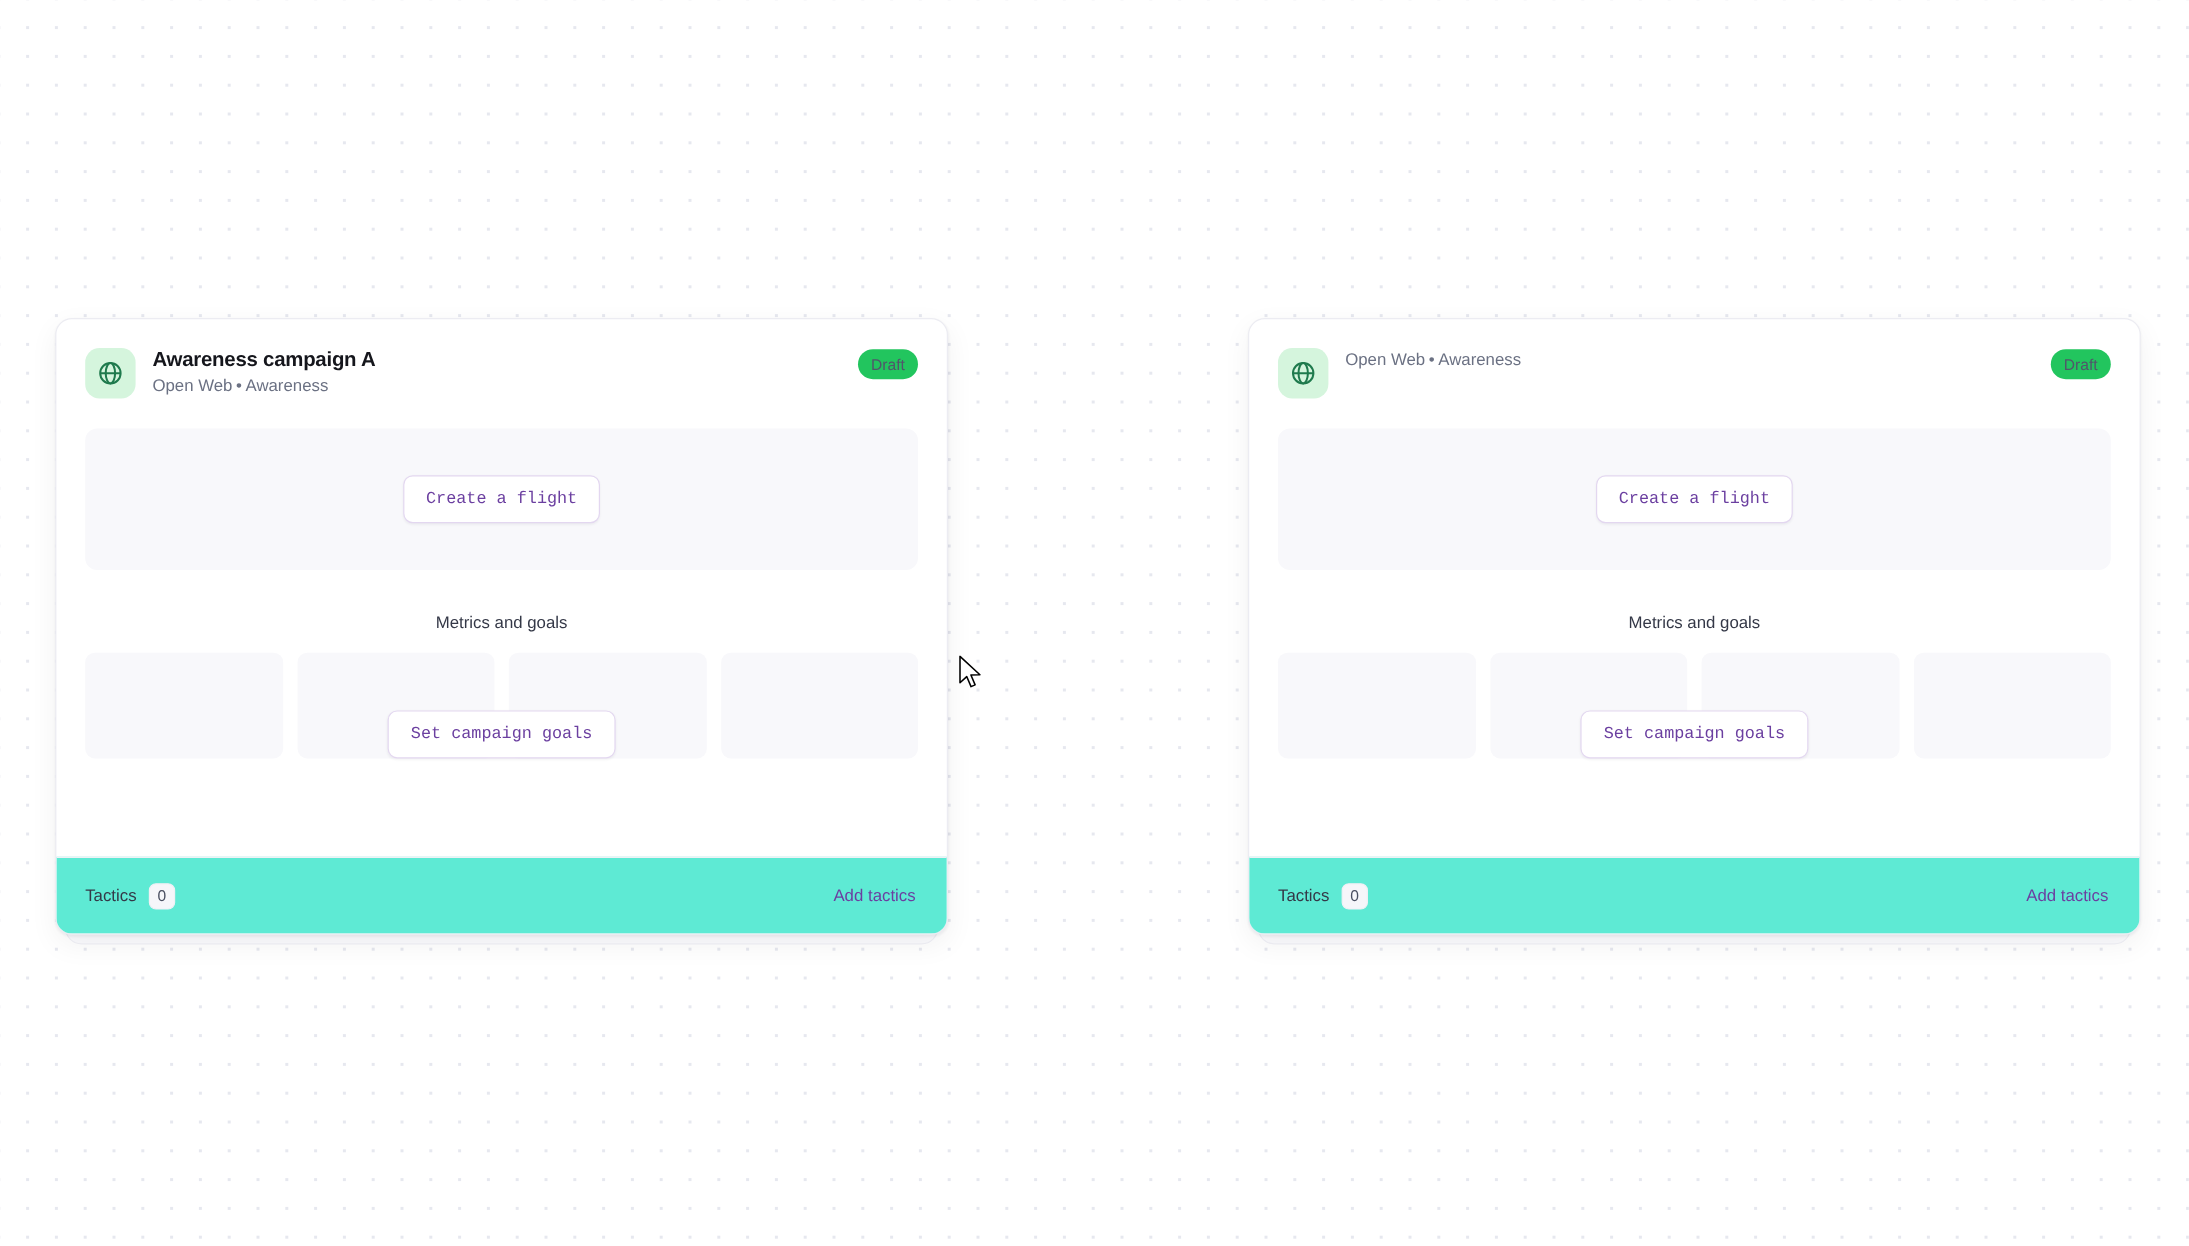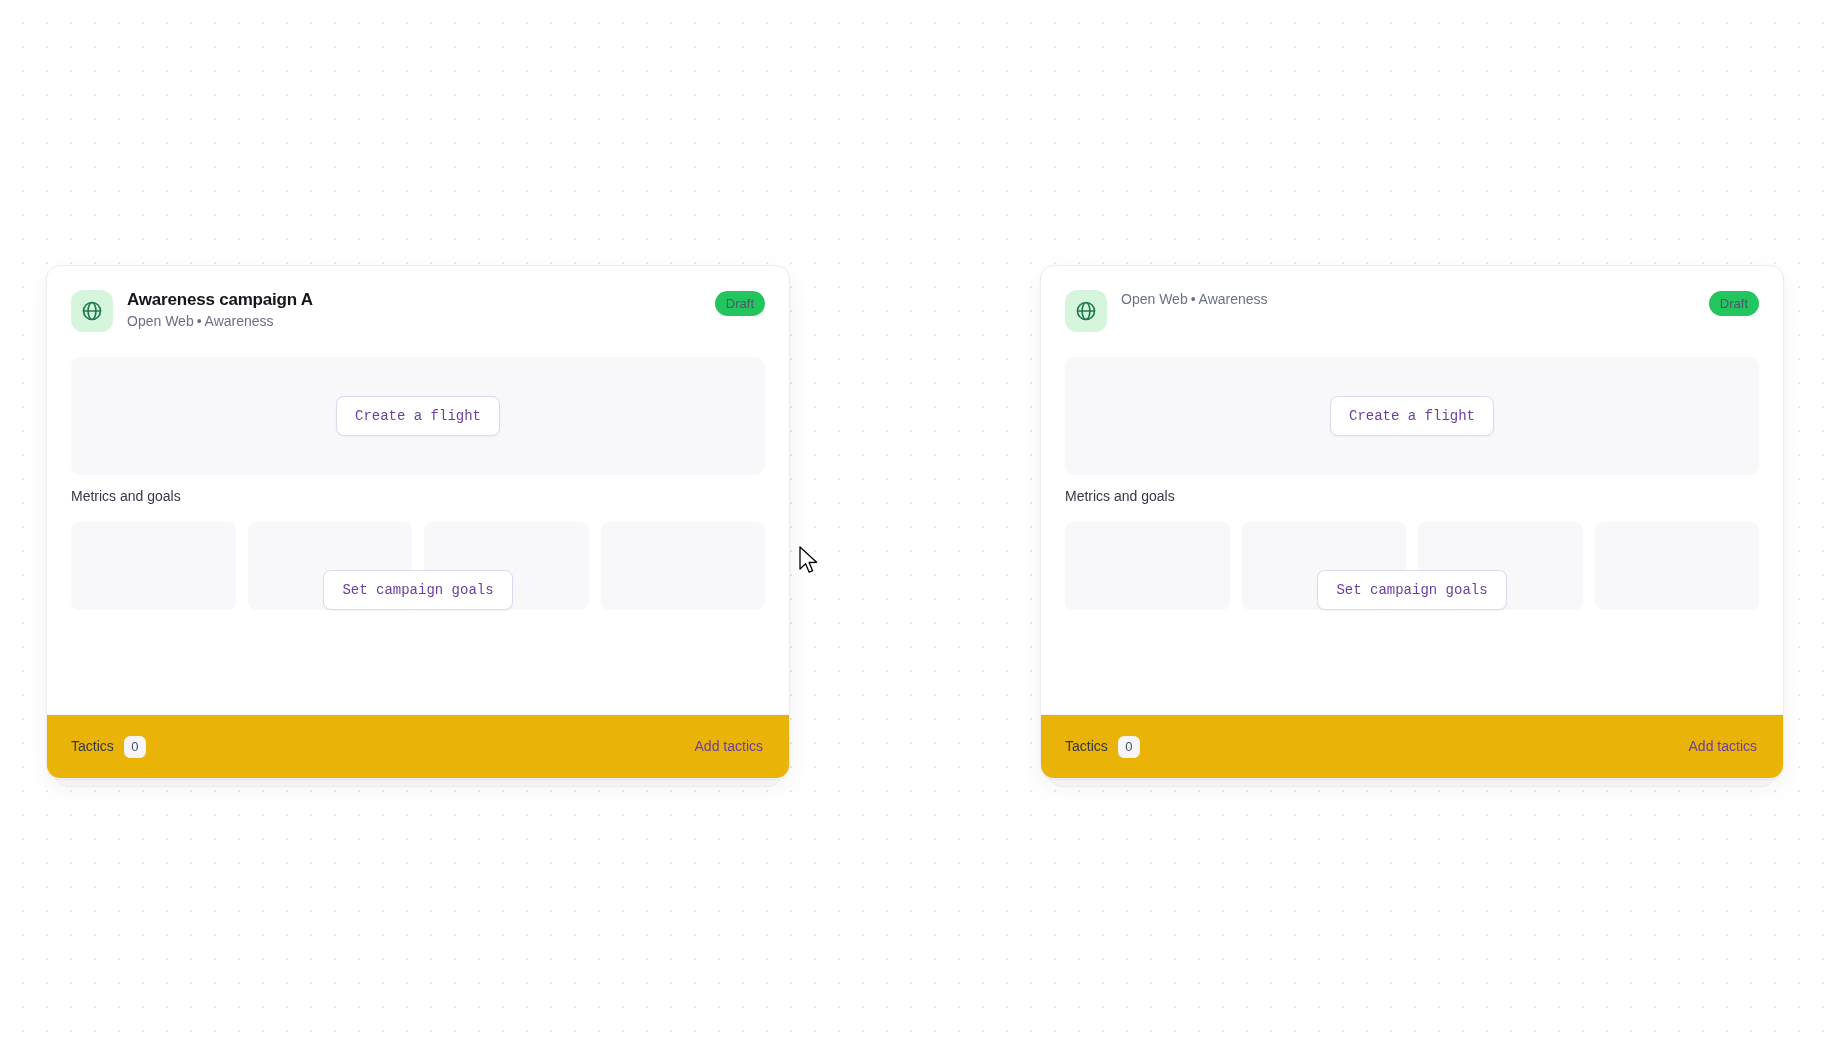--- a/index.html
+++ b/index.html
@@ -130,8 +130,9 @@
   .metrics-label {
     font-size: 14px;
     color: #343847;
-    margin-top: 12px;
+    margin-top: 34px;
     line-height: 19px;
+    text-align: center;
   }
 
   .metrics-row {

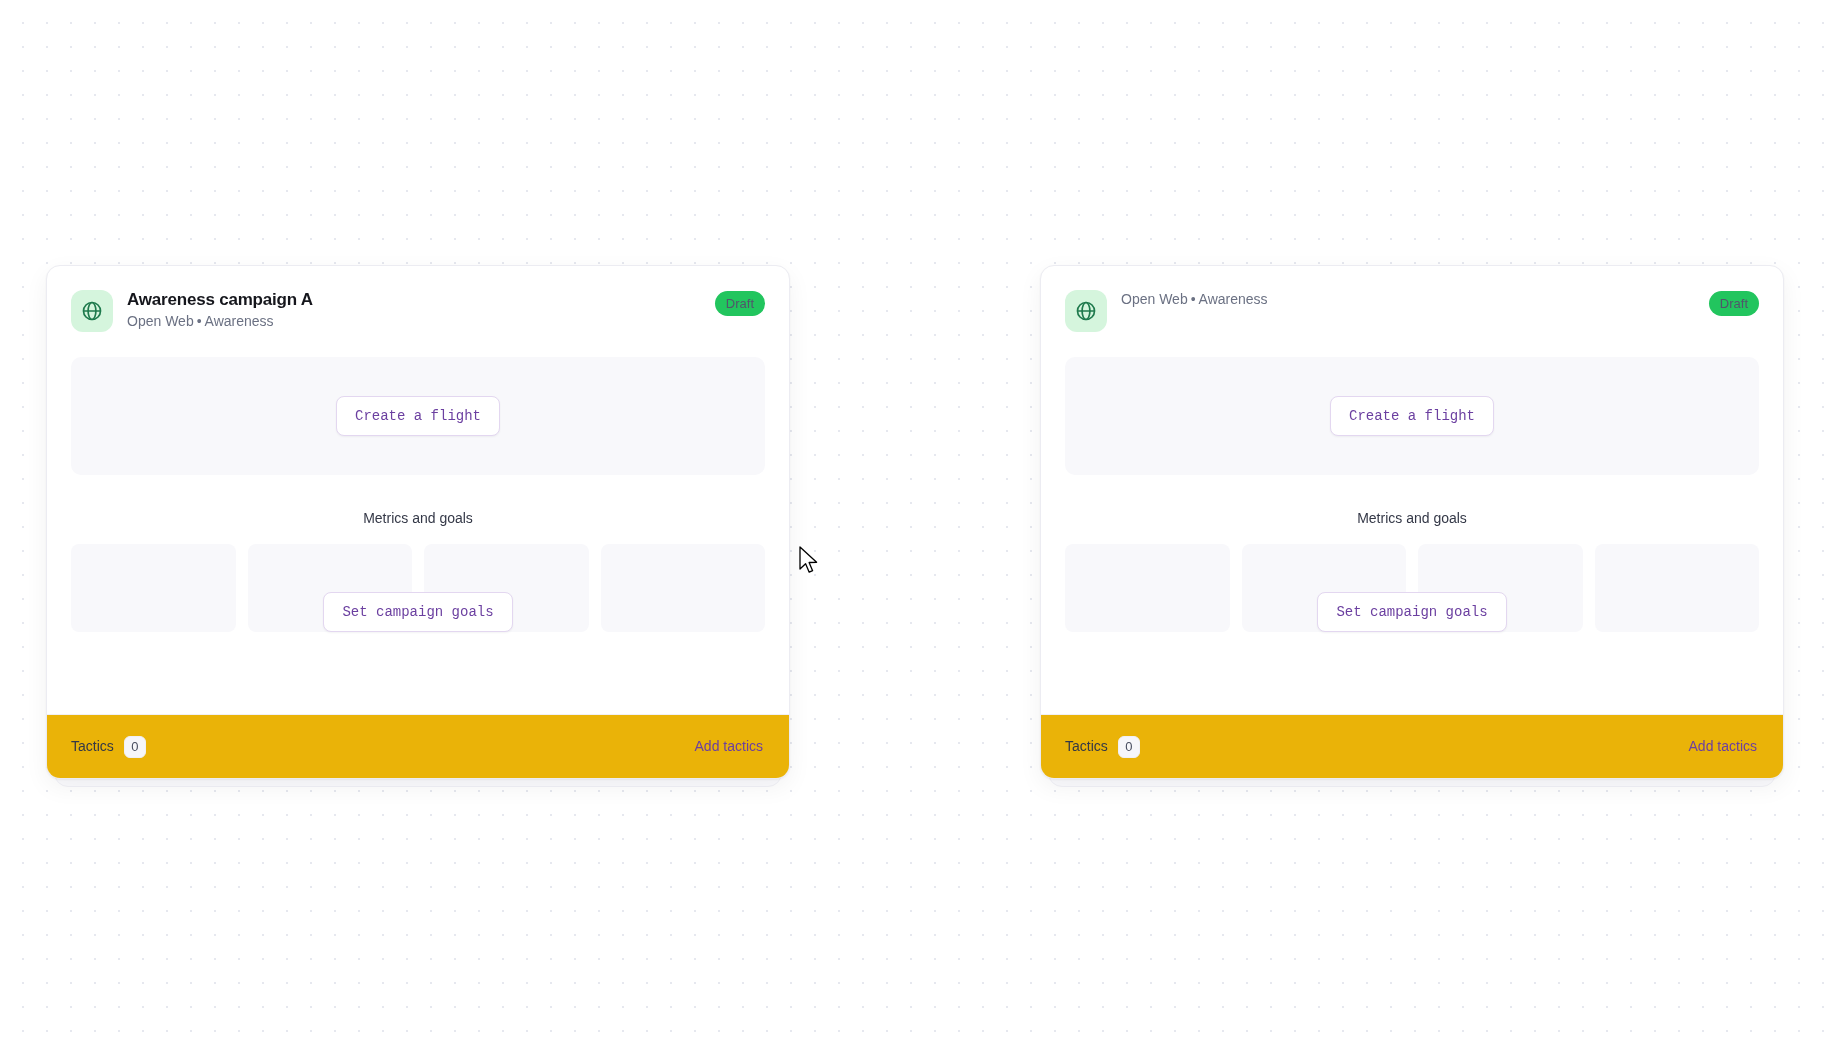--- a/index.html
+++ b/index.html
@@ -176,7 +176,7 @@
   .card-footer {
     height: 64px;
     border-top: 1px solid #f0f0f5;
-    background: #eab308;
+    background: #5eead4;
     display: flex;
     align-items: center;
     justify-content: space-between;

